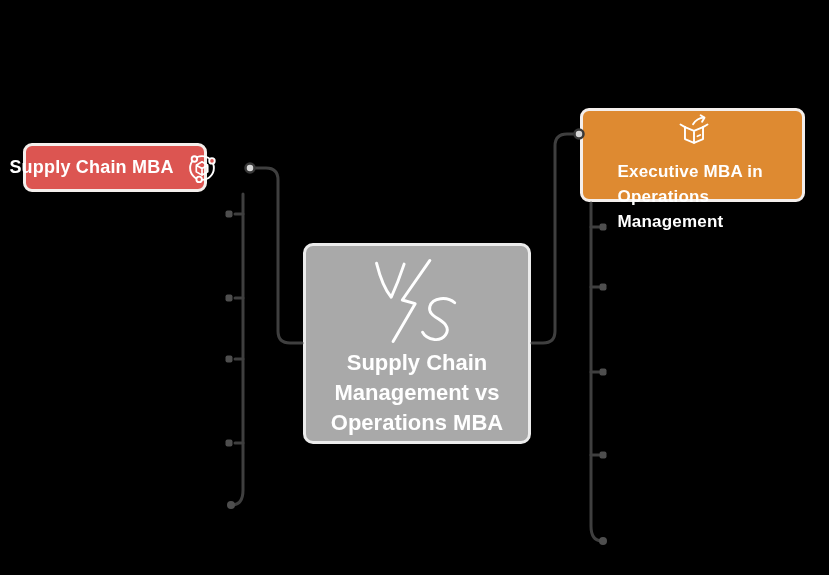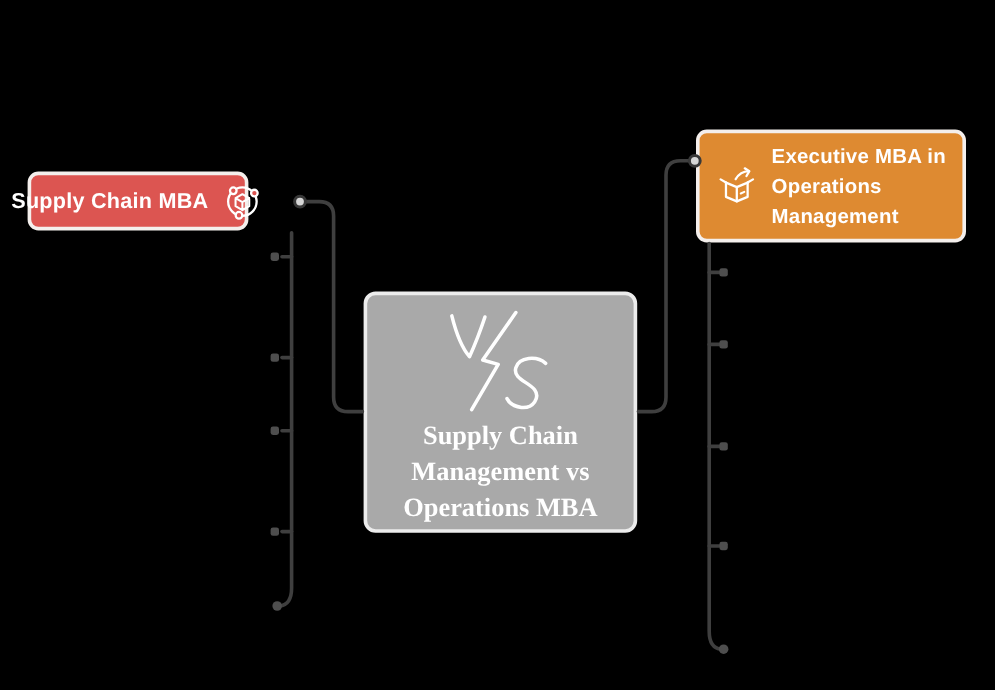--- a/index.html
+++ b/index.html
@@ -60,6 +60,7 @@
     justify-content: flex-start;
     gap: 10px;
     padding: 0 10px 0 12px;
+    flex-direction: column;
   }
   .node-orange .node-label {
     color: #ffffff;

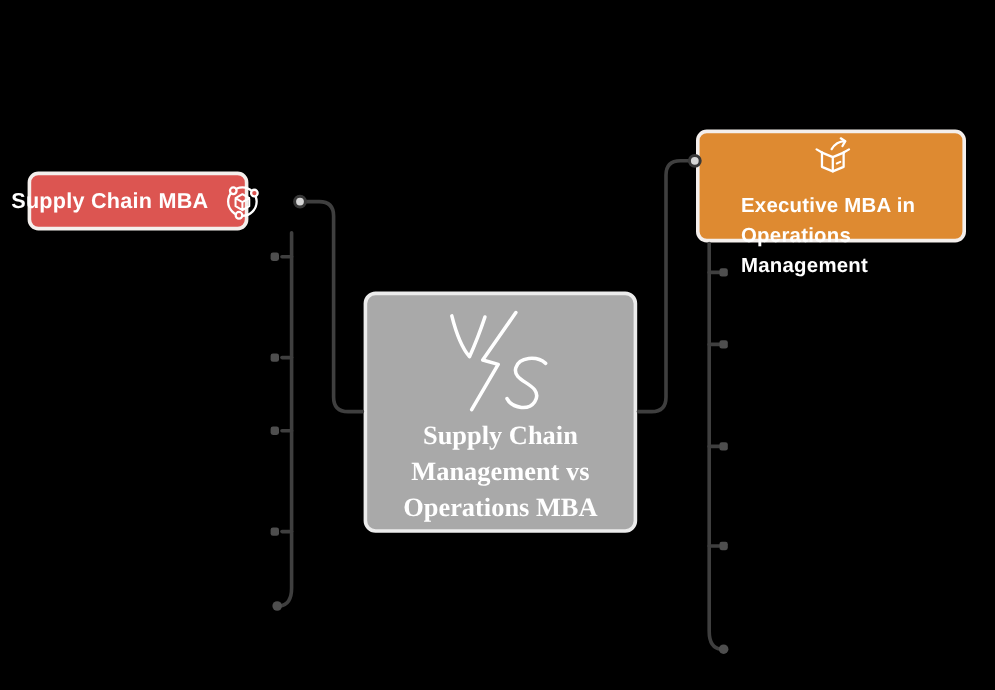--- a/index.html
+++ b/index.html
@@ -90,7 +90,6 @@
     text-align: center;
     width: 200px;
     margin-top: 2px;
-    font-family: Liberation Serif, serif;
   }
   .branch-icon {
     flex-shrink: 0;

